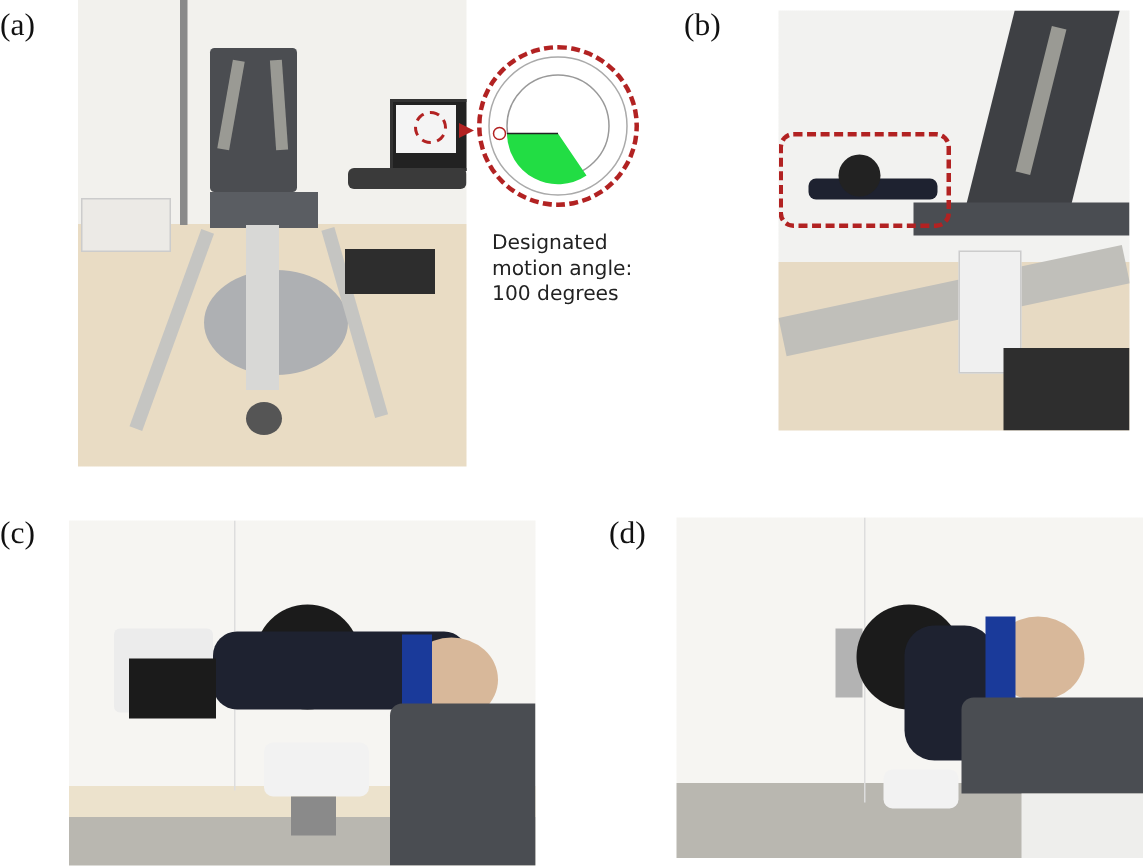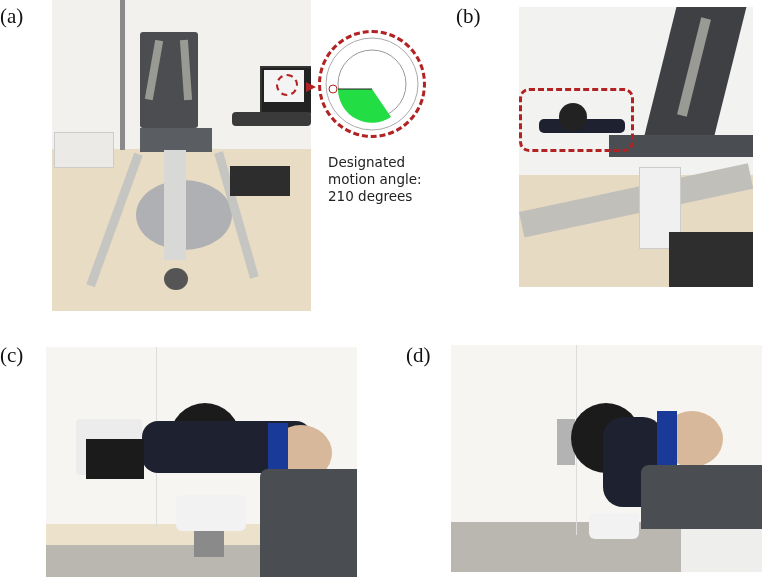--- a/index.html
+++ b/index.html
@@ -48,7 +48,7 @@
 <div class="abs" style="left:306px;top:82px;width:0;height:0;border-top:5px solid transparent;border-bottom:5px solid transparent;border-left:10px solid #b22222;"></div>
 <div class="caption" style="left:328px;top:154px;">Designated
 motion angle:
-210 degrees</div>
+100 degrees</div>
 
 <div class="photo" style="left:519px;top:7px;width:234px;height:280px;background:linear-gradient(#f2f2f0 0 60%,#e7dac3 60% 100%);">
   <div class="abs" style="left:140px;top:0;width:70px;height:140px;background:#3e4044;transform:skewX(-14deg);"></div>

